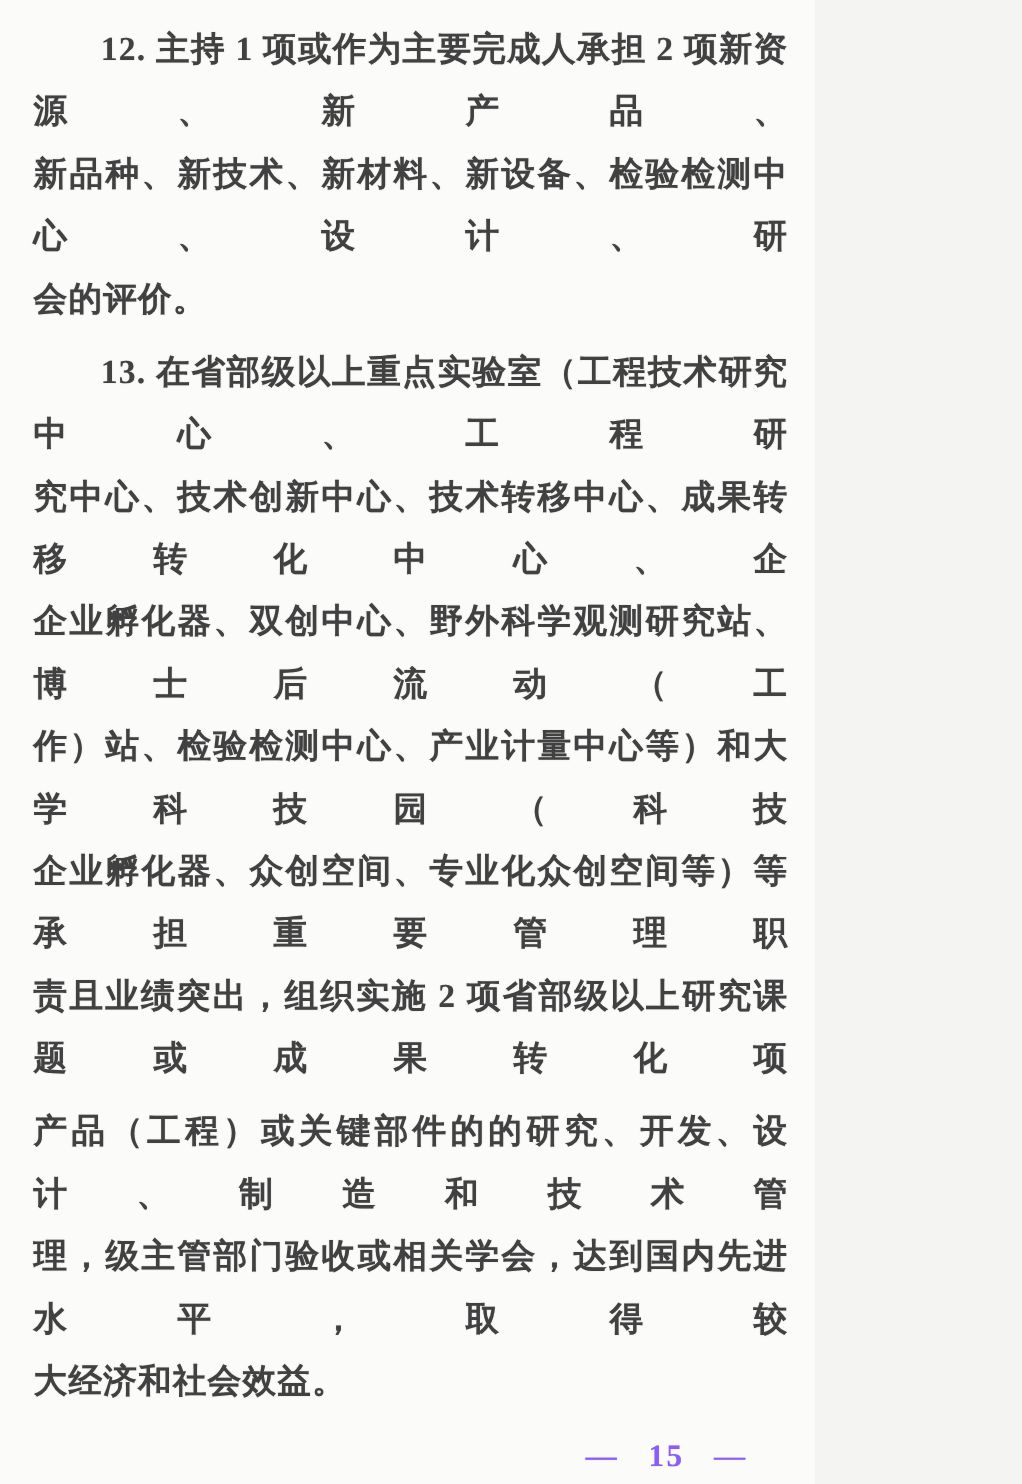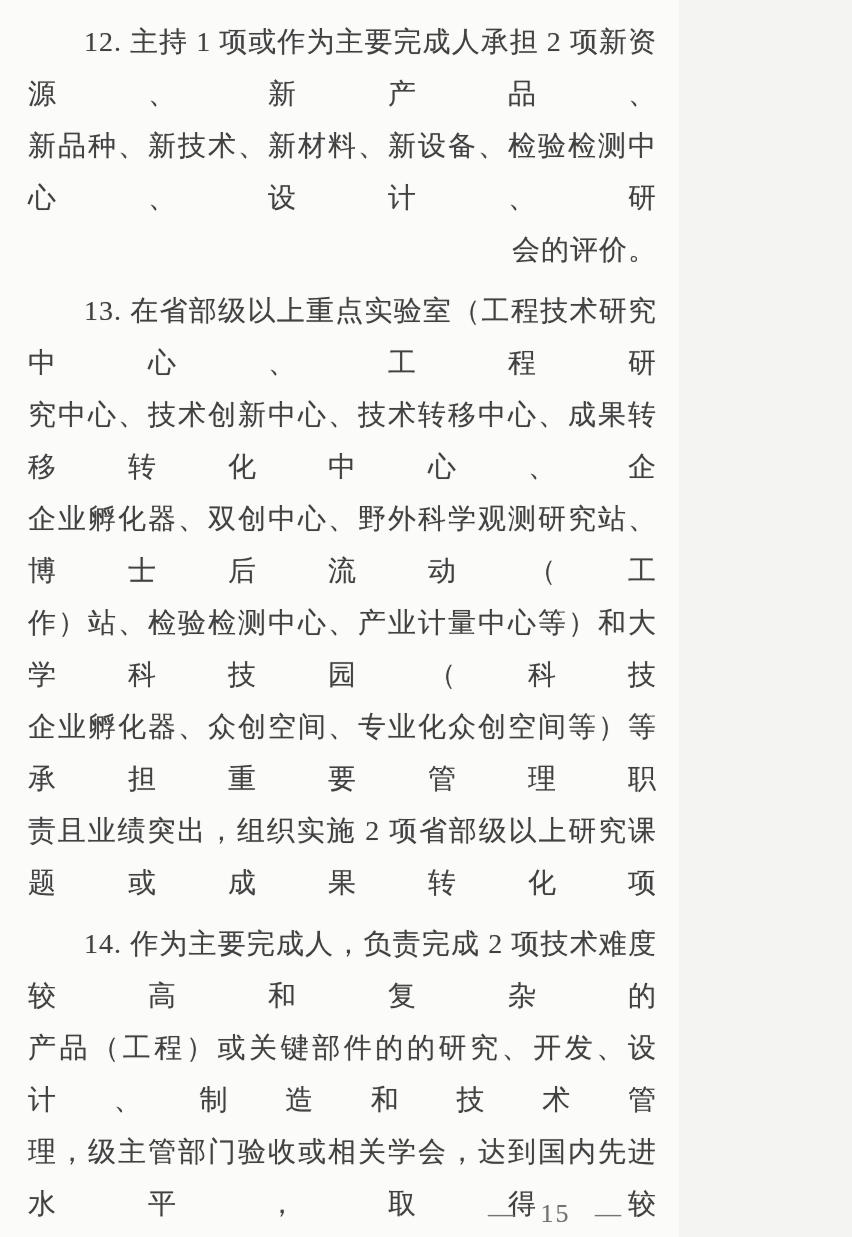--- a/index.html
+++ b/index.html
@@ -14,6 +14,7 @@
     height: 1237px;
     background: #fbfbfa;
     overflow: hidden;
+    font-weight: bold;
   }
   .content {
     padding: 16px 22px 0 28px;

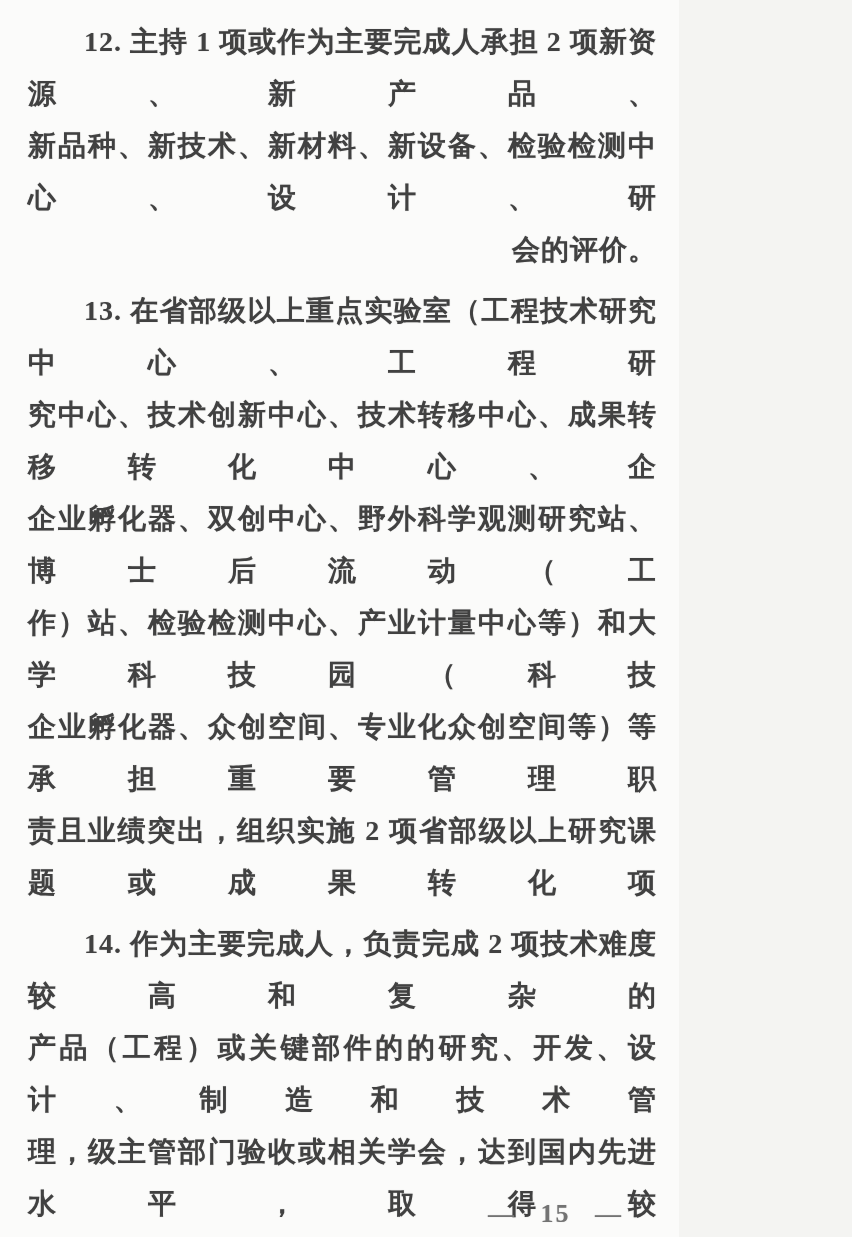--- a/index.html
+++ b/index.html
@@ -29,7 +29,6 @@
     letter-spacing: 1px;
     white-space: normal;
     text-shadow: 0 0 1px rgba(70,70,70,0.35);
-    text-align: right;
   }
   .j {
     text-align: justify;

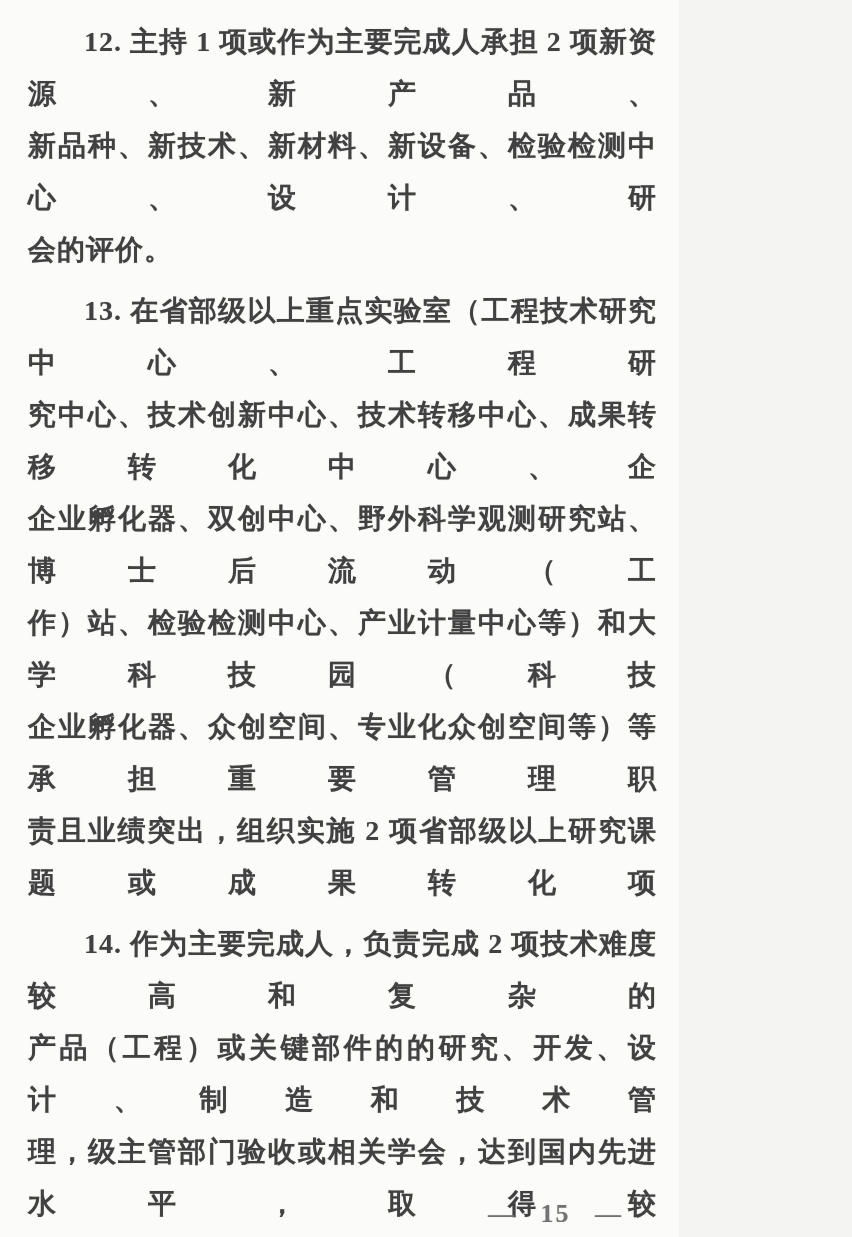--- a/index.html
+++ b/index.html
@@ -68,7 +68,6 @@
     </div>
 
     <div class="para">
-      <span class="ln ind j">14. 作为主要完成人，负责完成 2 项技术难度较高和复杂的</span>
       <span class="ln j">产品（工程）或关键部件的的研究、开发、设计、制造和技术管</span>
       <span class="ln j">理，级主管部门验收或相关学会，达到国内先进水平，取得较</span>
       <span class="ln">大经济和社会效益。</span>

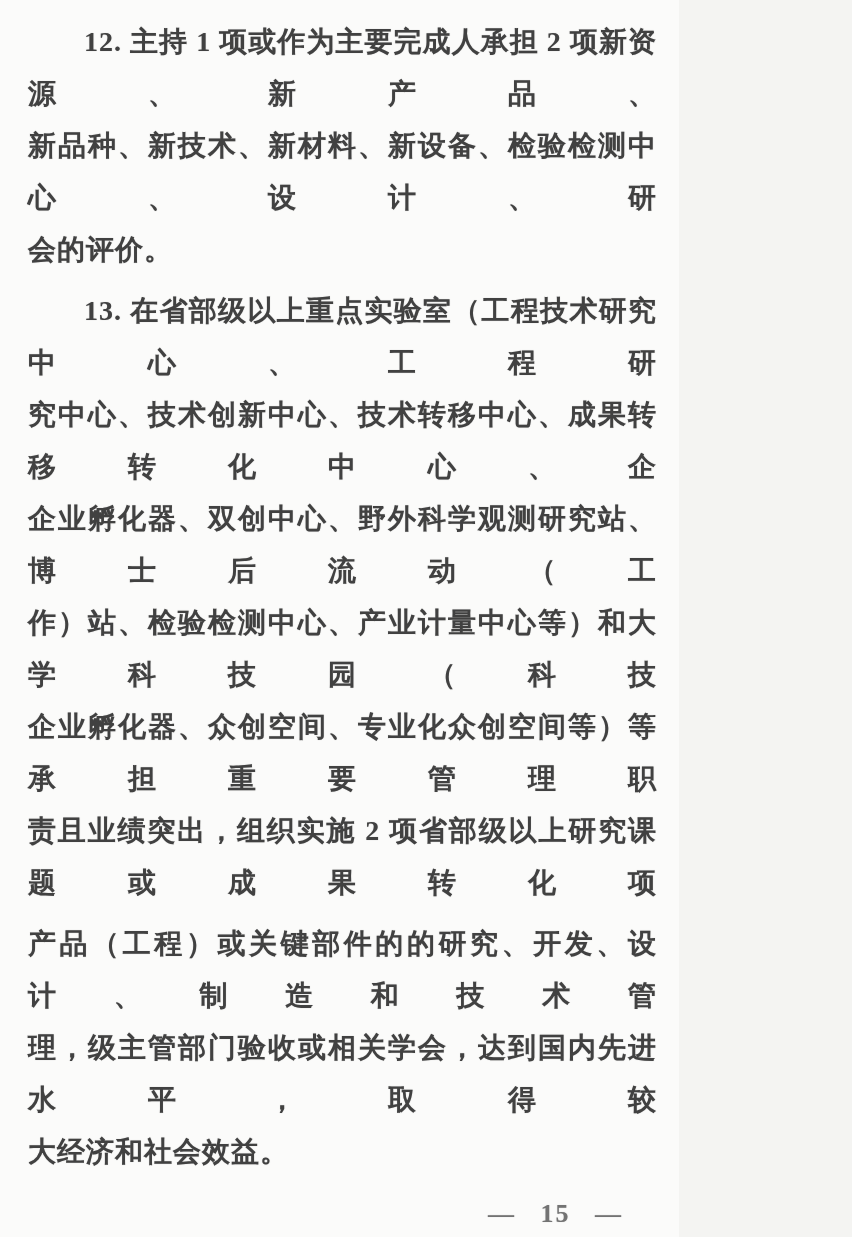--- a/index.html
+++ b/index.html
@@ -40,7 +40,7 @@
     right: 56px;
     bottom: 8px;
     font-size: 26px;
-    color: #737373;
+    color: #8b5cf6;
     letter-spacing: 2px;
     word-spacing: 16px;
     text-shadow: 0 0 1px rgba(80,80,80,0.3);

